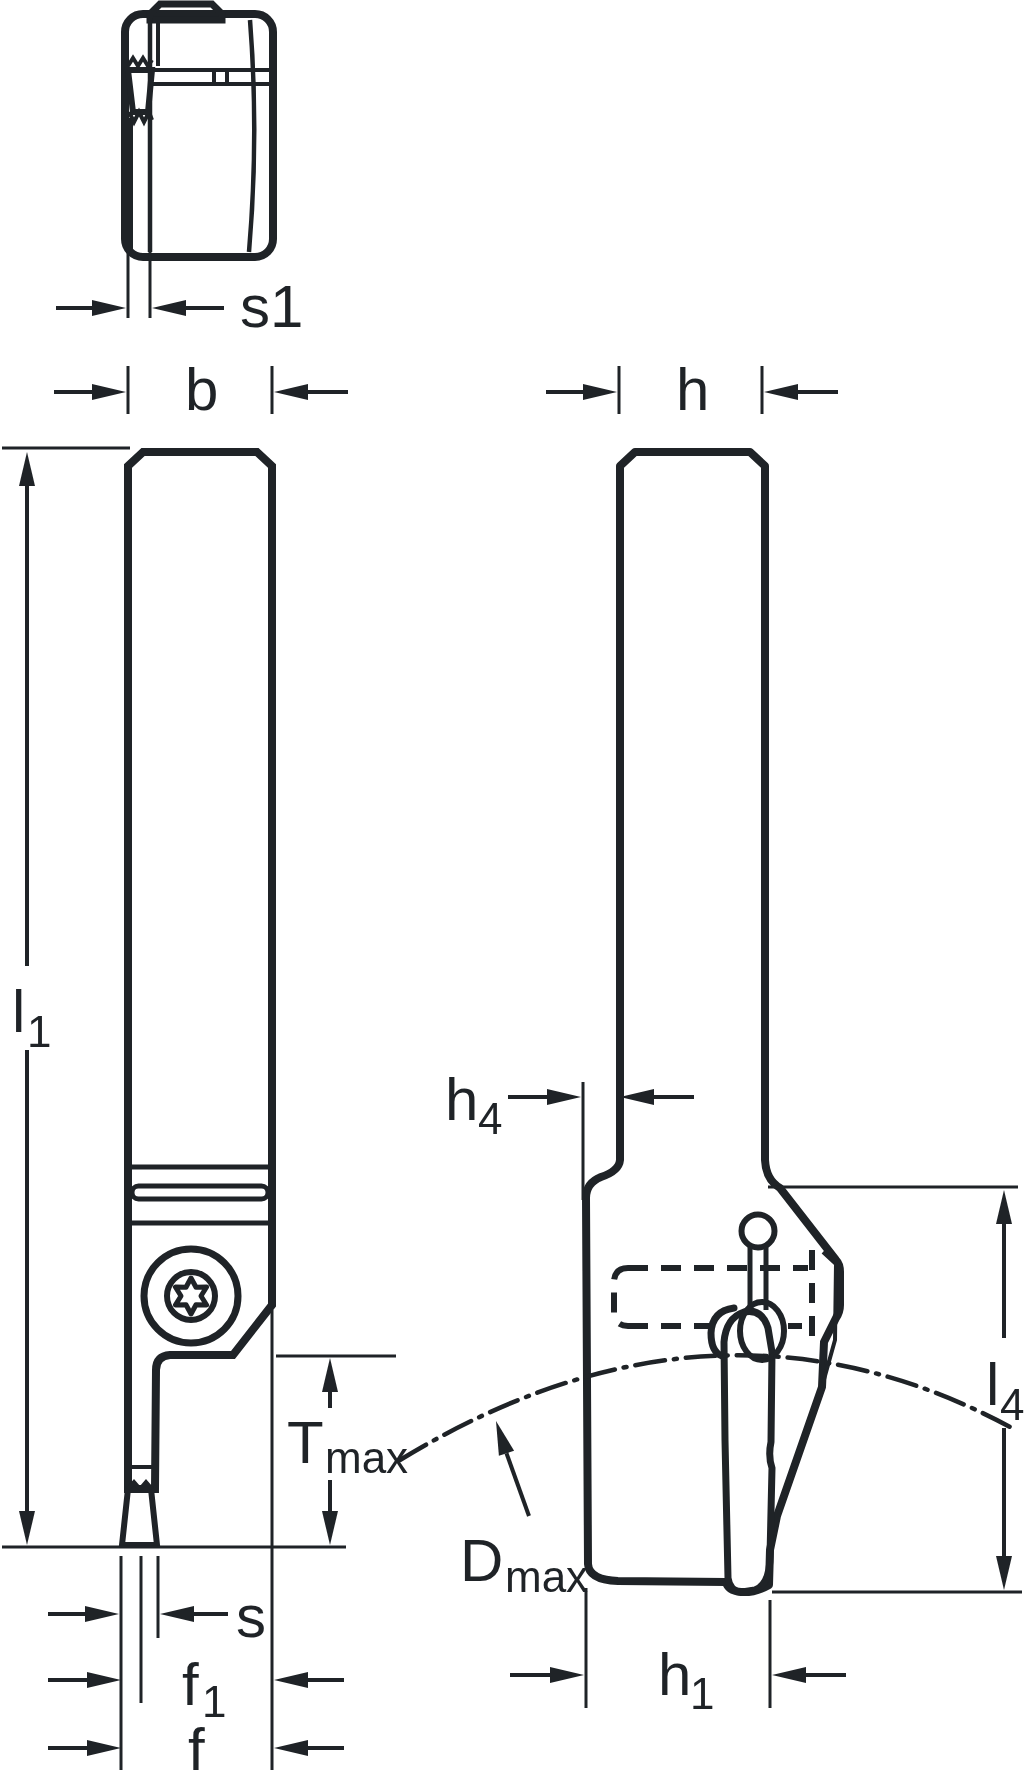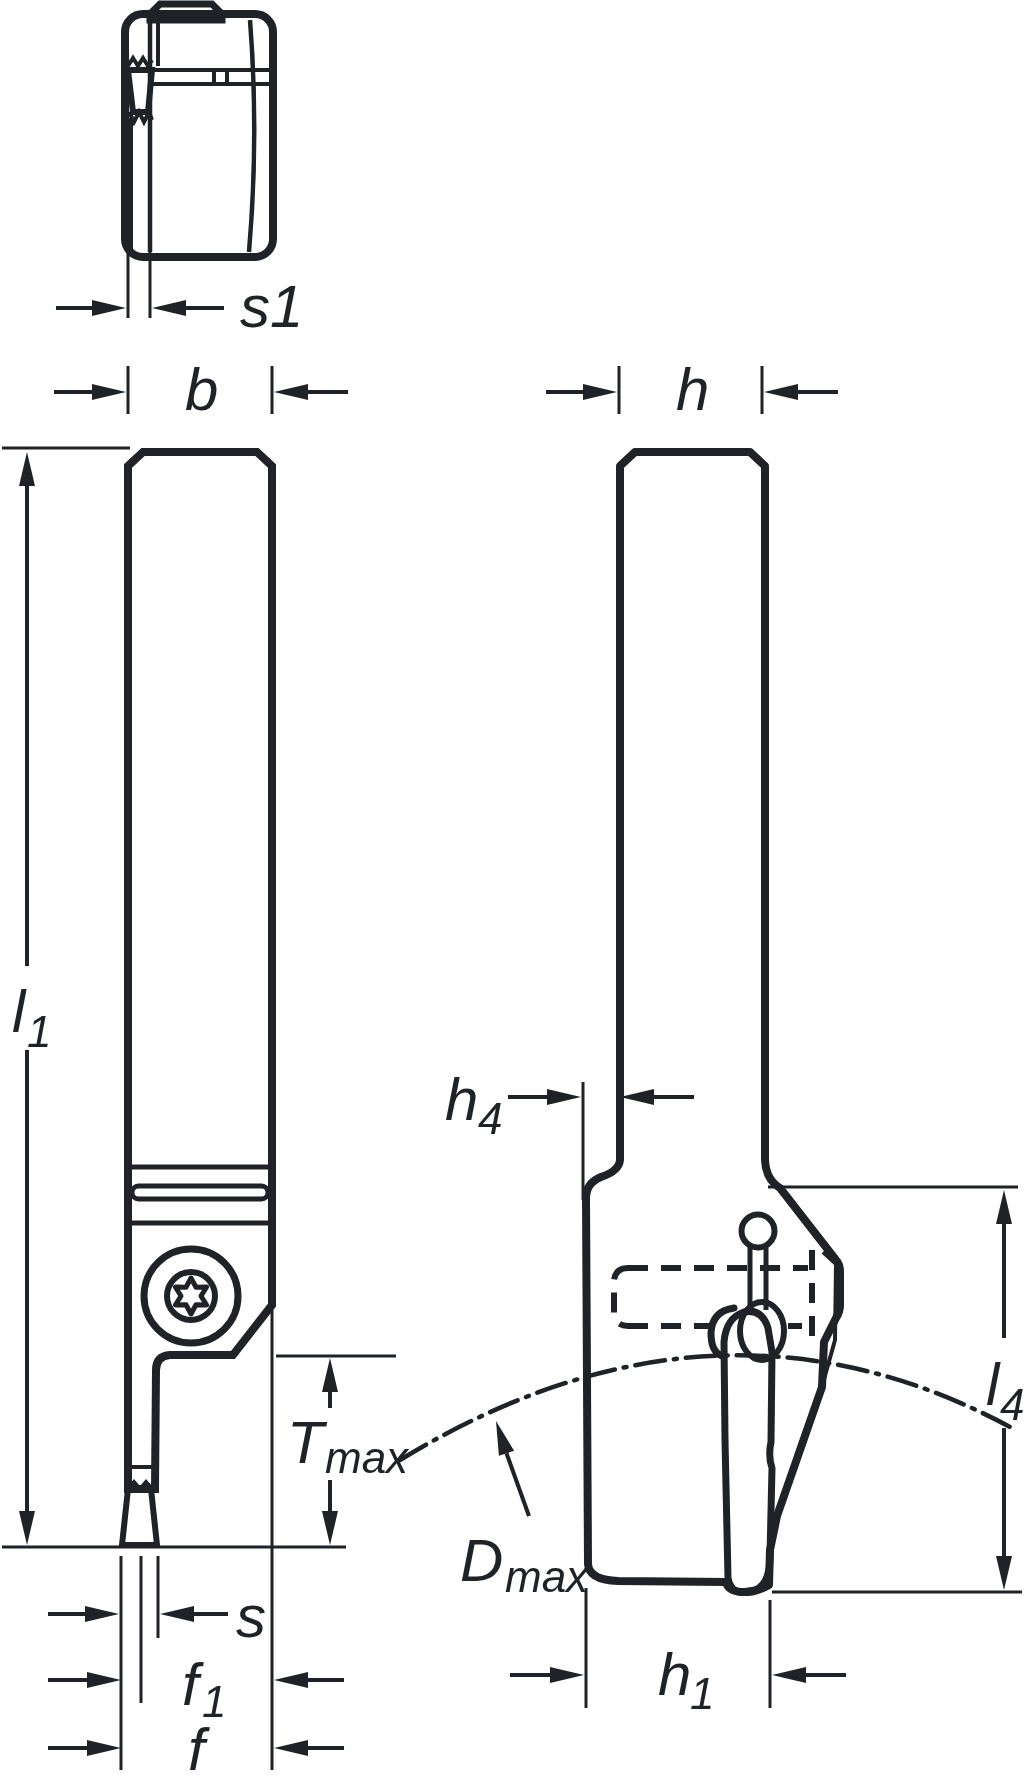--- a/index.html
+++ b/index.html
@@ -3,7 +3,7 @@
 <meta charset="utf-8">
 <style>
   html,body{margin:0;padding:0;background:#ffffff;}
-  .stage{position:relative;width:1024px;height:1792px;background:#ffffff;overflow:hidden;font-style:italic;}
+  .stage{position:relative;width:1024px;height:1792px;background:#ffffff;overflow:hidden;}
   svg{display:block;}
   .ol{stroke:#1f2327;fill:none;}
   .lbl{font-family:"Liberation Sans","DejaVu Sans",sans-serif;fill:#1f2327;font-size:60px;}

